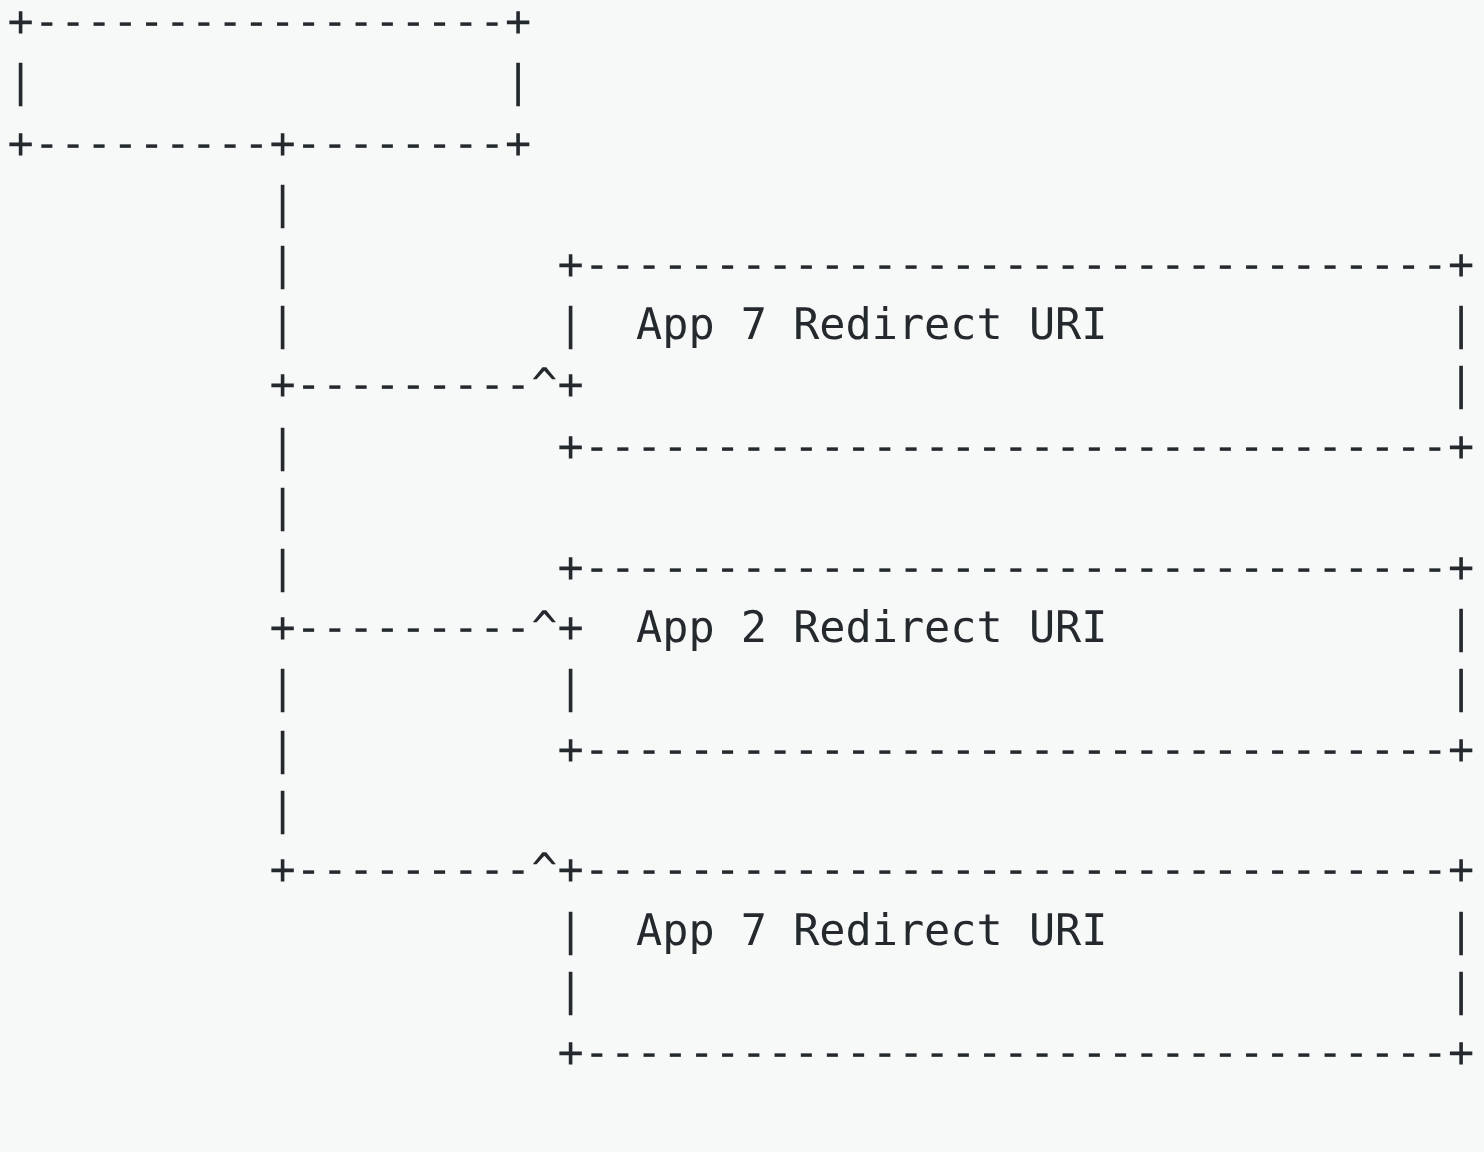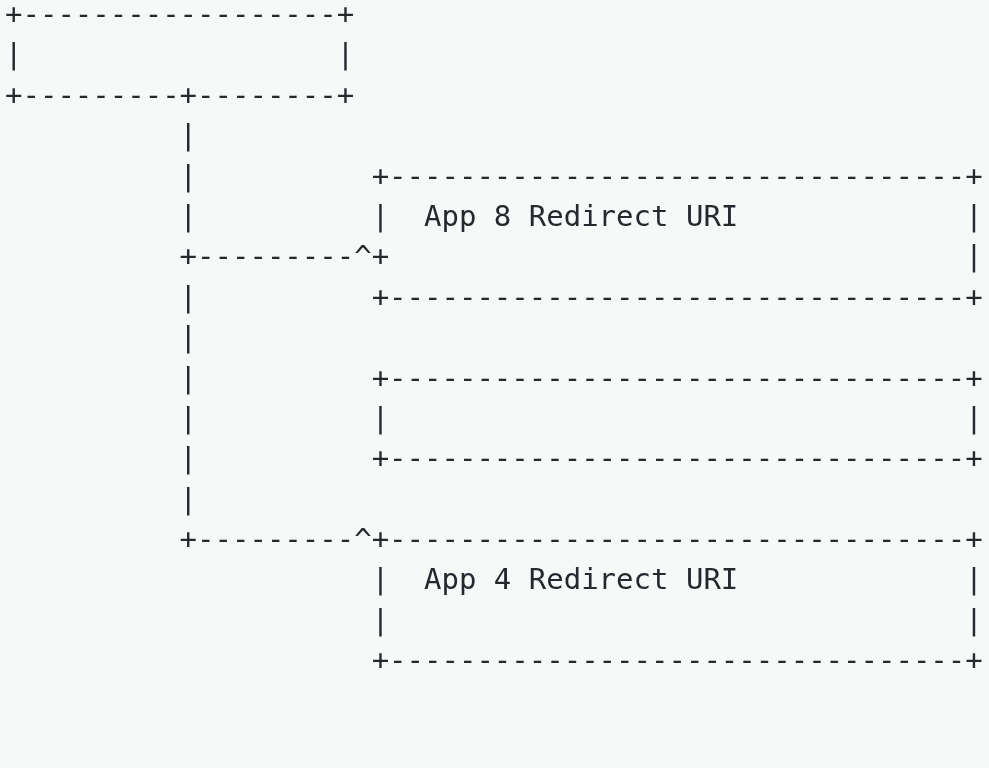--- a/index.html
+++ b/index.html
@@ -40,7 +40,7 @@
     <div class="diagram-line">+---------+--------+</div>
     <div class="diagram-line">          |</div>
     <div class="diagram-line">          |          +---------------------------------+</div>
-    <div class="diagram-line">          |          |  App 8 Redirect URI             |</div>
+    <div class="diagram-line">          |          |  App 7 Redirect URI             |</div>
     <div class="diagram-line">          +---------^+                                 |</div>
     <div class="diagram-line">          |          +---------------------------------+</div>
     <div class="diagram-line">          |</div>

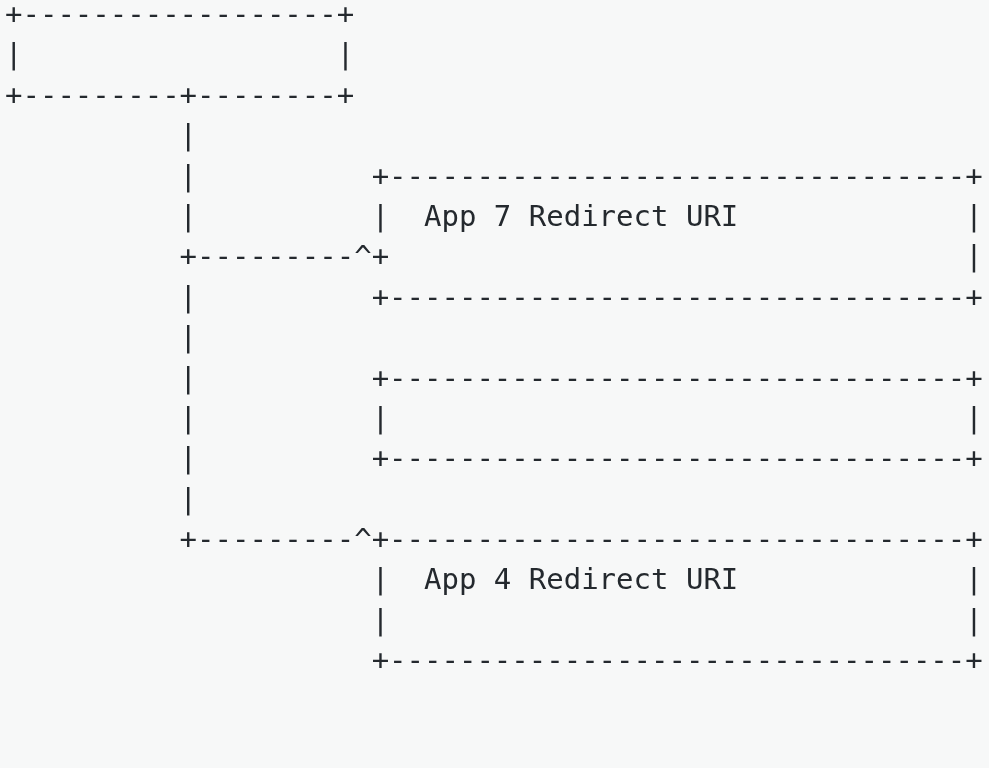--- a/index.html
+++ b/index.html
@@ -45,6 +45,7 @@
     <div class="diagram-line">          |          +---------------------------------+</div>
     <div class="diagram-line">          |</div>
     <div class="diagram-line">          |          +---------------------------------+</div>
+    <div class="diagram-line">          +---------^+  App 2 Redirect URI             |</div>
     <div class="diagram-line">          |          |                                 |</div>
     <div class="diagram-line">          |          +---------------------------------+</div>
     <div class="diagram-line">          |</div>

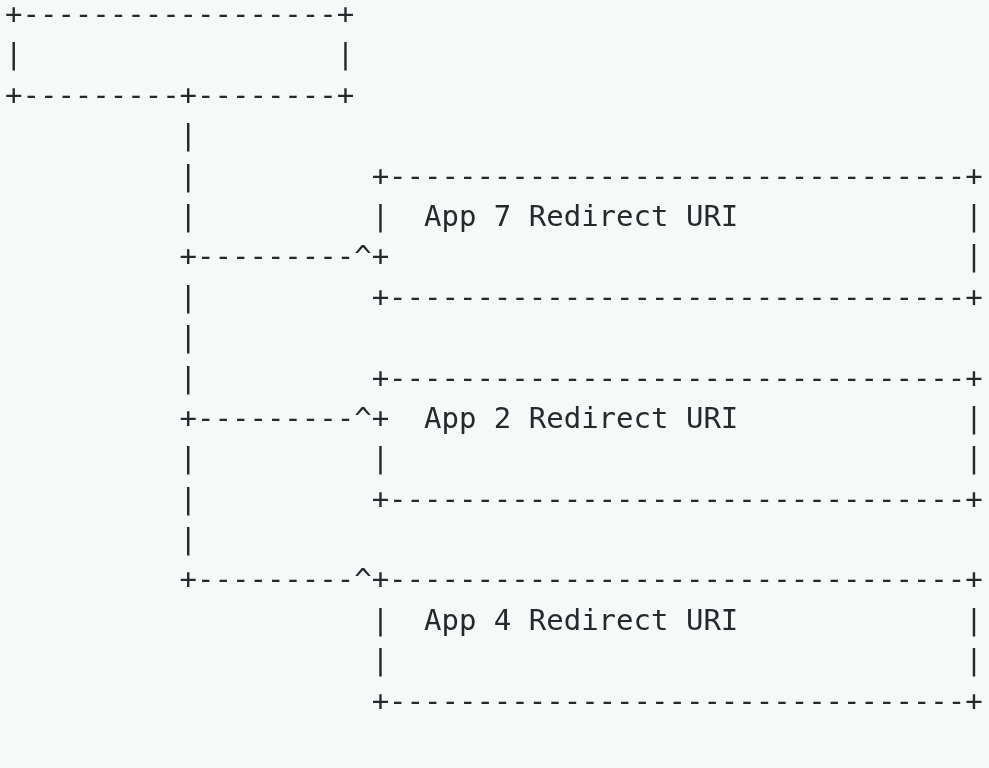--- a/index.html
+++ b/index.html
@@ -50,7 +50,7 @@
     <div class="diagram-line">          |          +---------------------------------+</div>
     <div class="diagram-line">          |</div>
     <div class="diagram-line">          +---------^+---------------------------------+</div>
-    <div class="diagram-line">                     |  App 4 Redirect URI             |</div>
+    <div class="diagram-line">                     |  App 7 Redirect URI             |</div>
     <div class="diagram-line">                     |                                 |</div>
     <div class="diagram-line">                     +---------------------------------+</div>
   </div>

